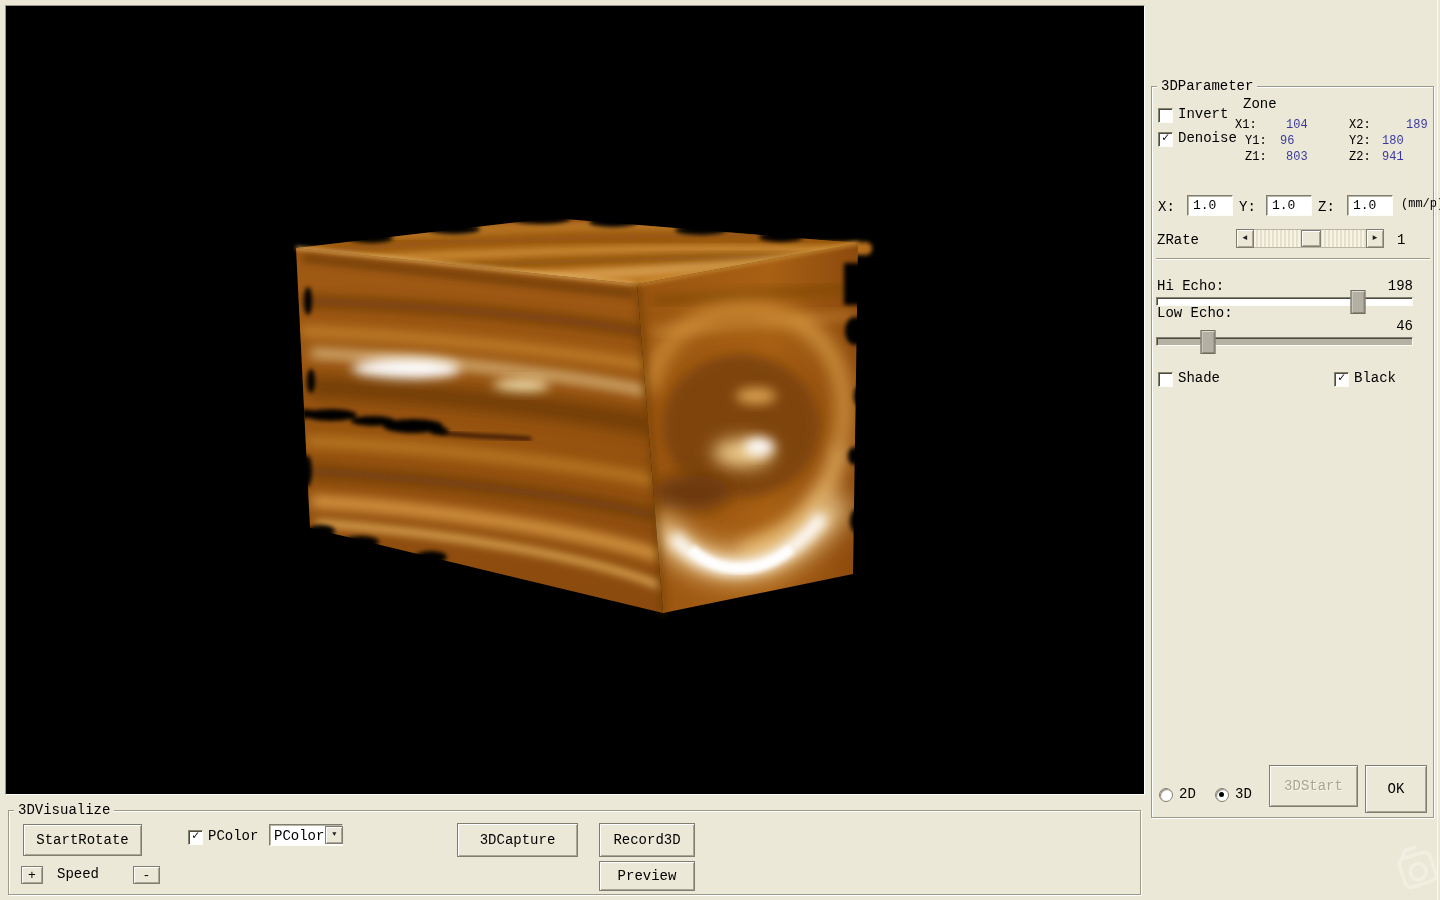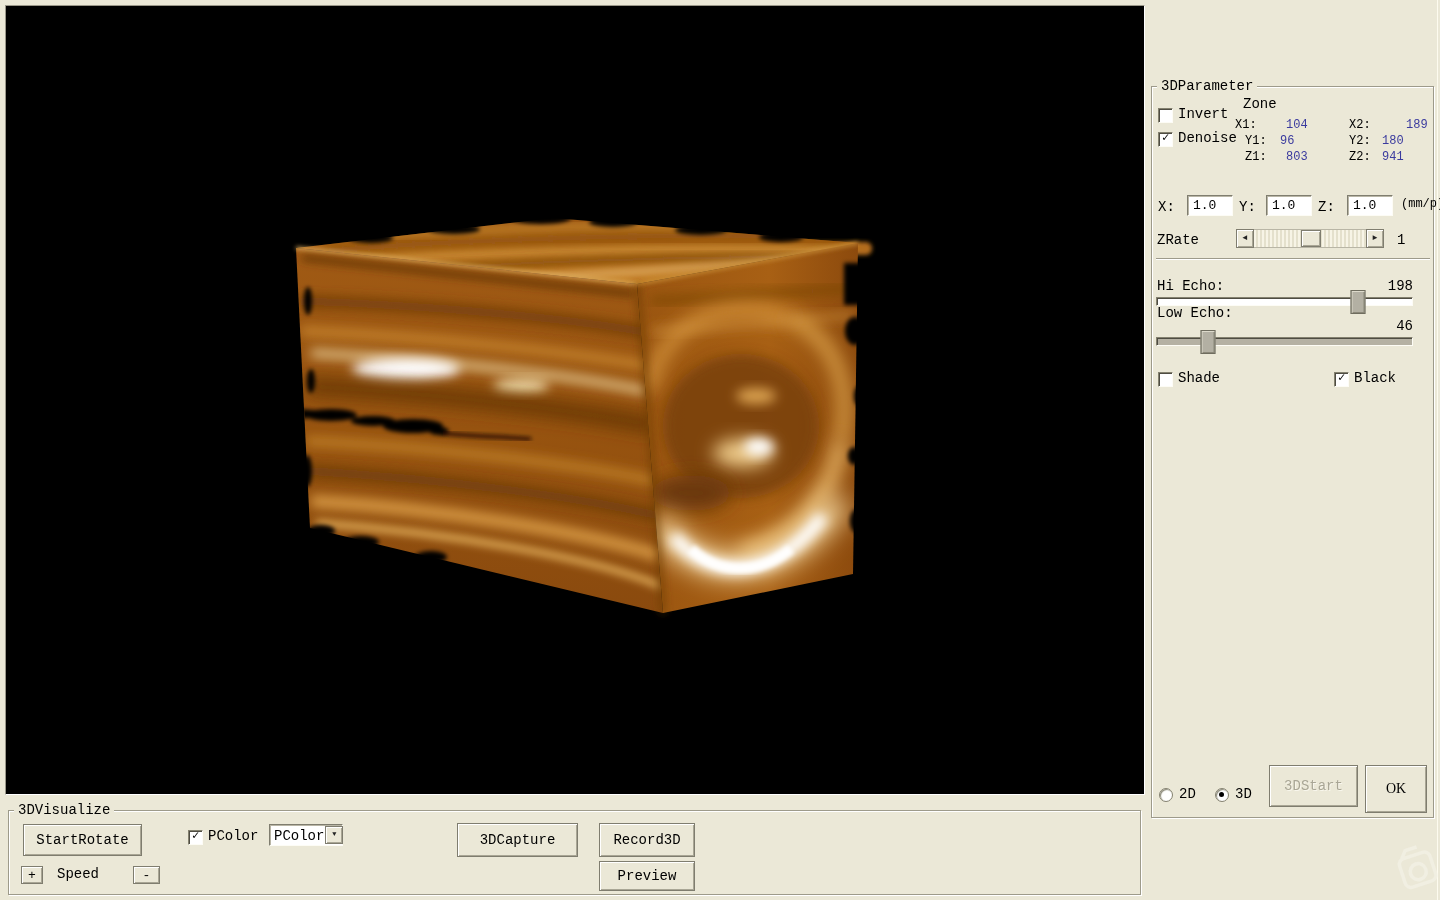--- a/index.html
+++ b/index.html
@@ -338,7 +338,7 @@
     <span class="lbl" style="left:83px;top:700px;">3D</span>
 
     <button class="btn disabled" style="left:117px;top:678px;width:89px;height:42px;">3DStart</button>
-    <button class="btn" style="left:213px;top:678px;width:62px;height:48px;font-family:Liberation Serif, serif;">OK</button>
+    <button class="btn" style="left:213px;top:678px;width:62px;height:48px;">OK</button>
   </div>
 
   <div class="groupbox" style="left:8px;top:810px;width:1131px;height:83px;">

